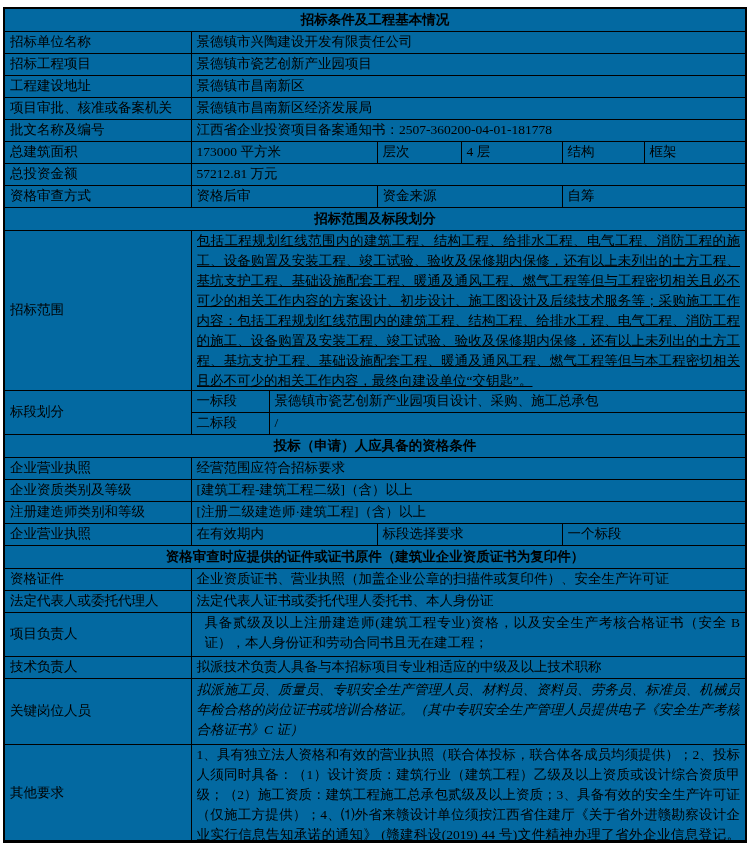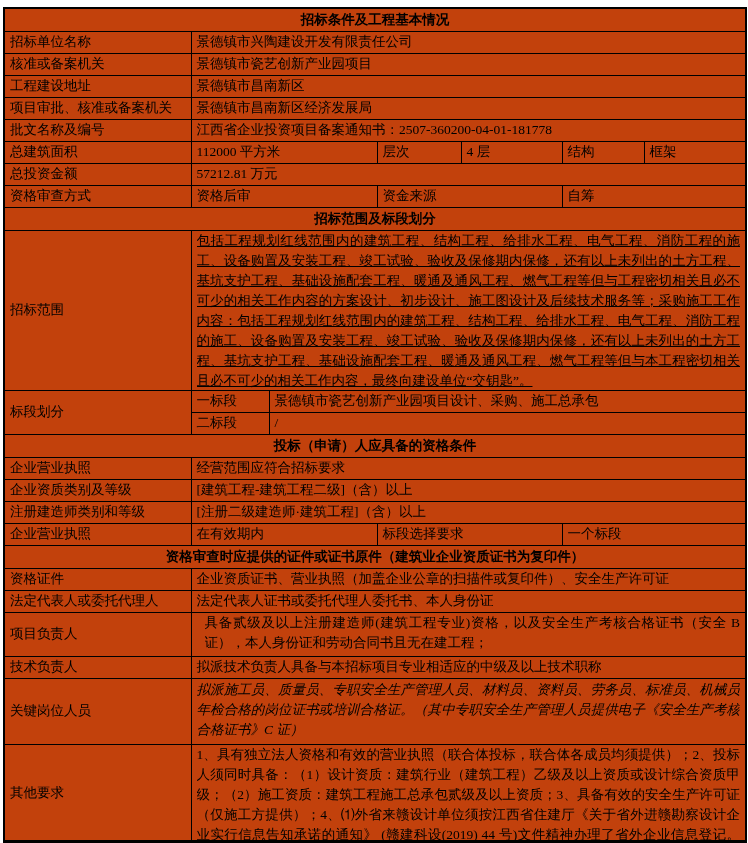--- a/index.html
+++ b/index.html
@@ -25,7 +25,7 @@
     table-layout: fixed;
     width: 742px;
     border: 2px solid #000000;
-    background: #c2410c;
+    background: #0369a1;
   }
   table.bid-table td {
     border: 1px solid #000000;

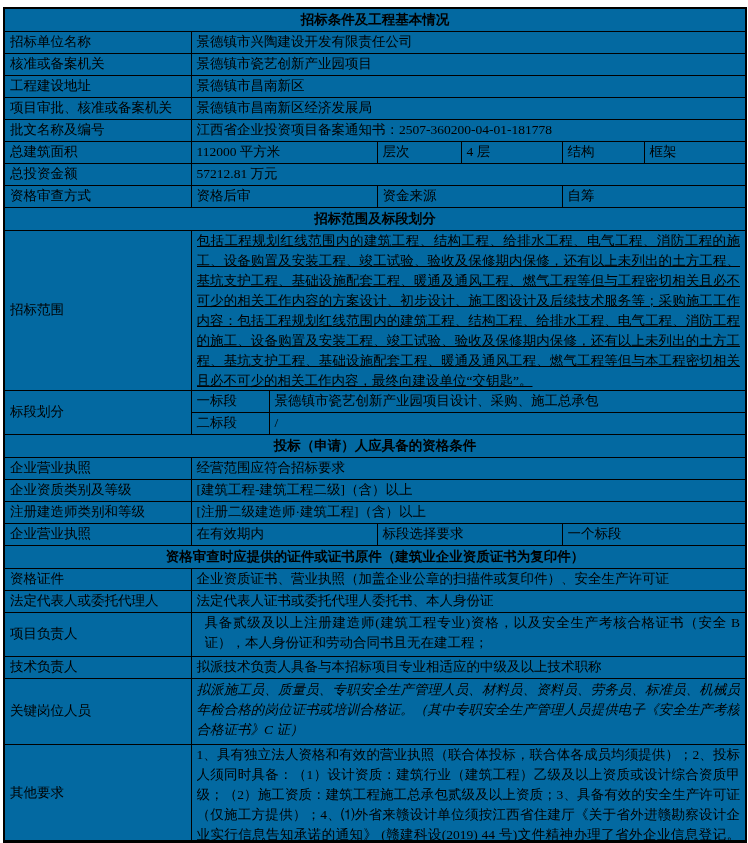--- a/index.html
+++ b/index.html
@@ -87,7 +87,7 @@
           <td colspan="6" class="value">景德镇市兴陶建设开发有限责任公司</td>
         </tr>
         <tr style="height: 22px;">
-          <td colspan="1" class="label">核准或备案机关</td>
+          <td colspan="1" class="label">招标工程项目</td>
           <td colspan="6" class="value">景德镇市瓷艺创新产业园项目</td>
         </tr>
         <tr style="height: 22px;">

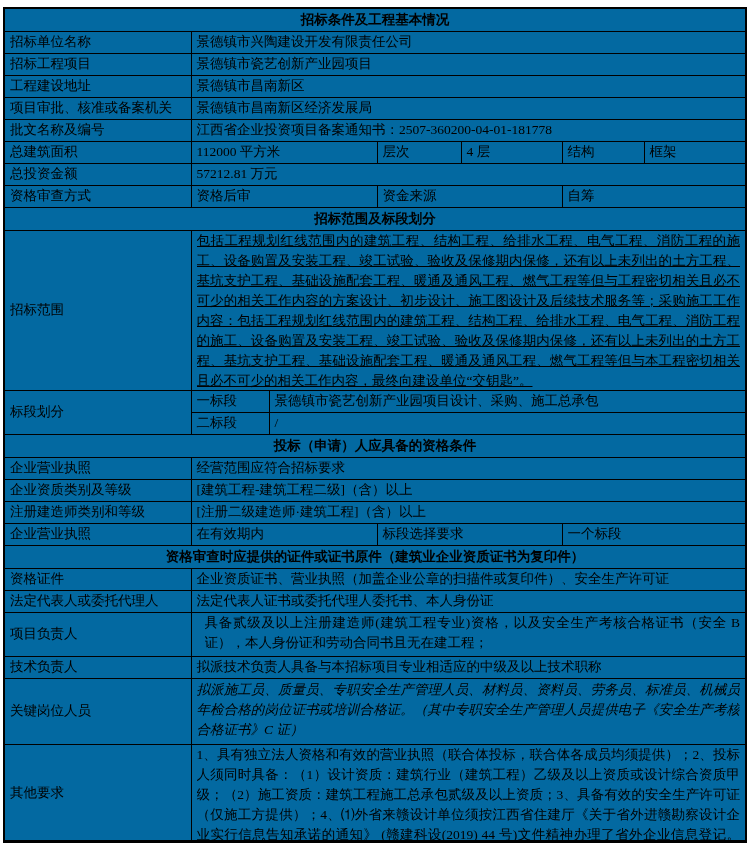--- a/index.html
+++ b/index.html
@@ -104,7 +104,7 @@
         </tr>
         <tr style="height: 22px;">
           <td colspan="1" class="label">总建筑面积</td>
-          <td colspan="2" class="value">112000 平方米</td>
+          <td colspan="2" class="value">173000 平方米</td>
           <td colspan="1" class="label">层次</td>
           <td colspan="1" class="value">4 层</td>
           <td colspan="1" class="label">结构</td>

